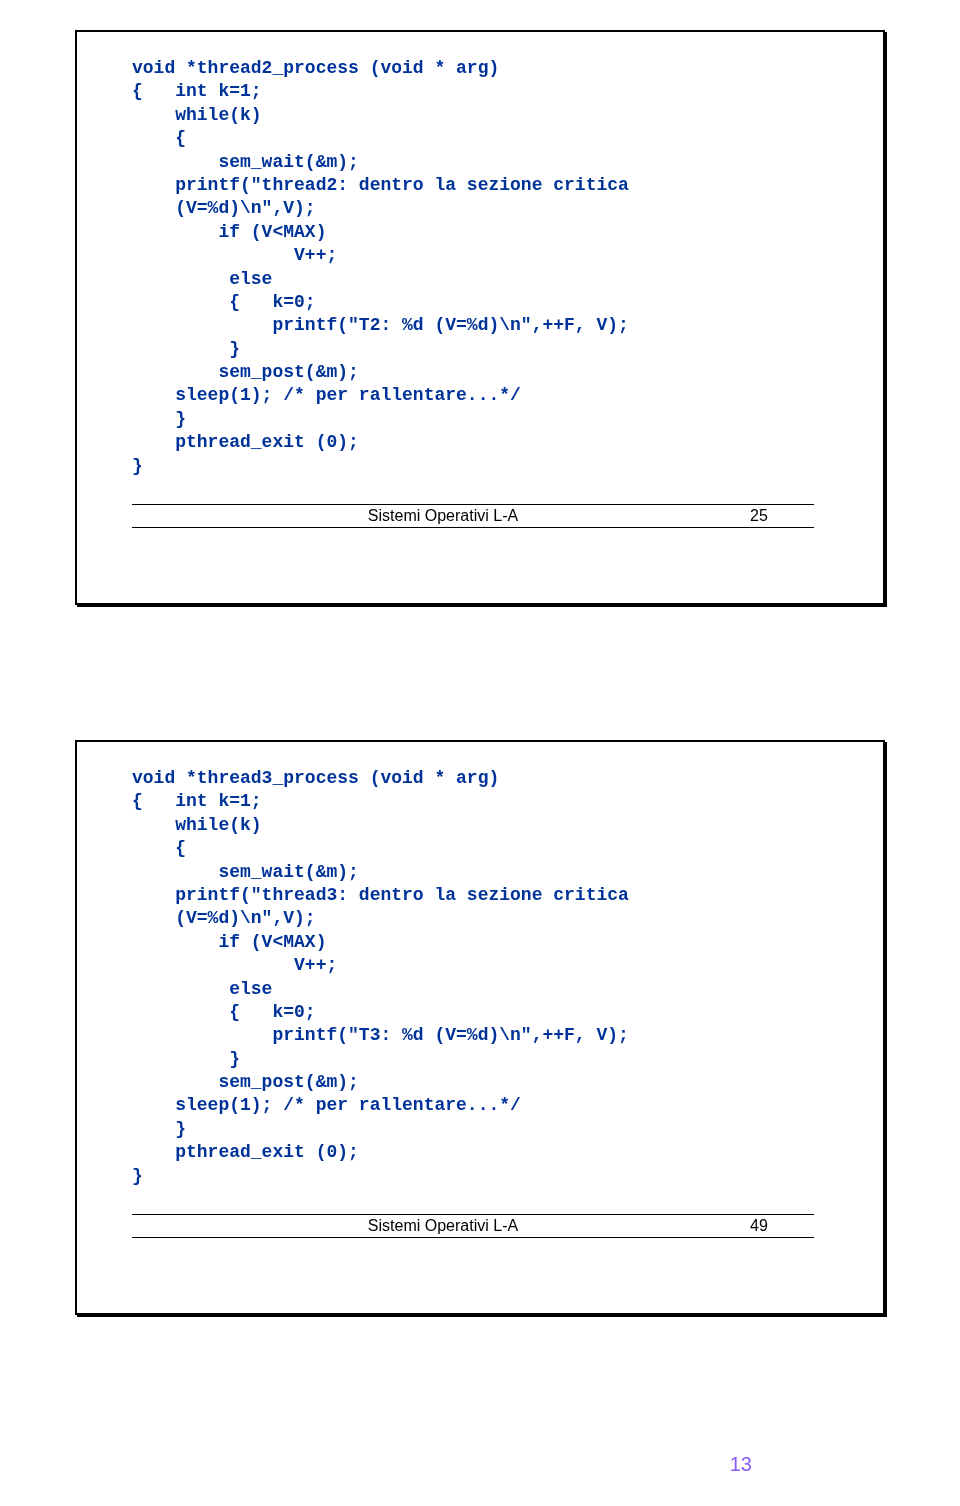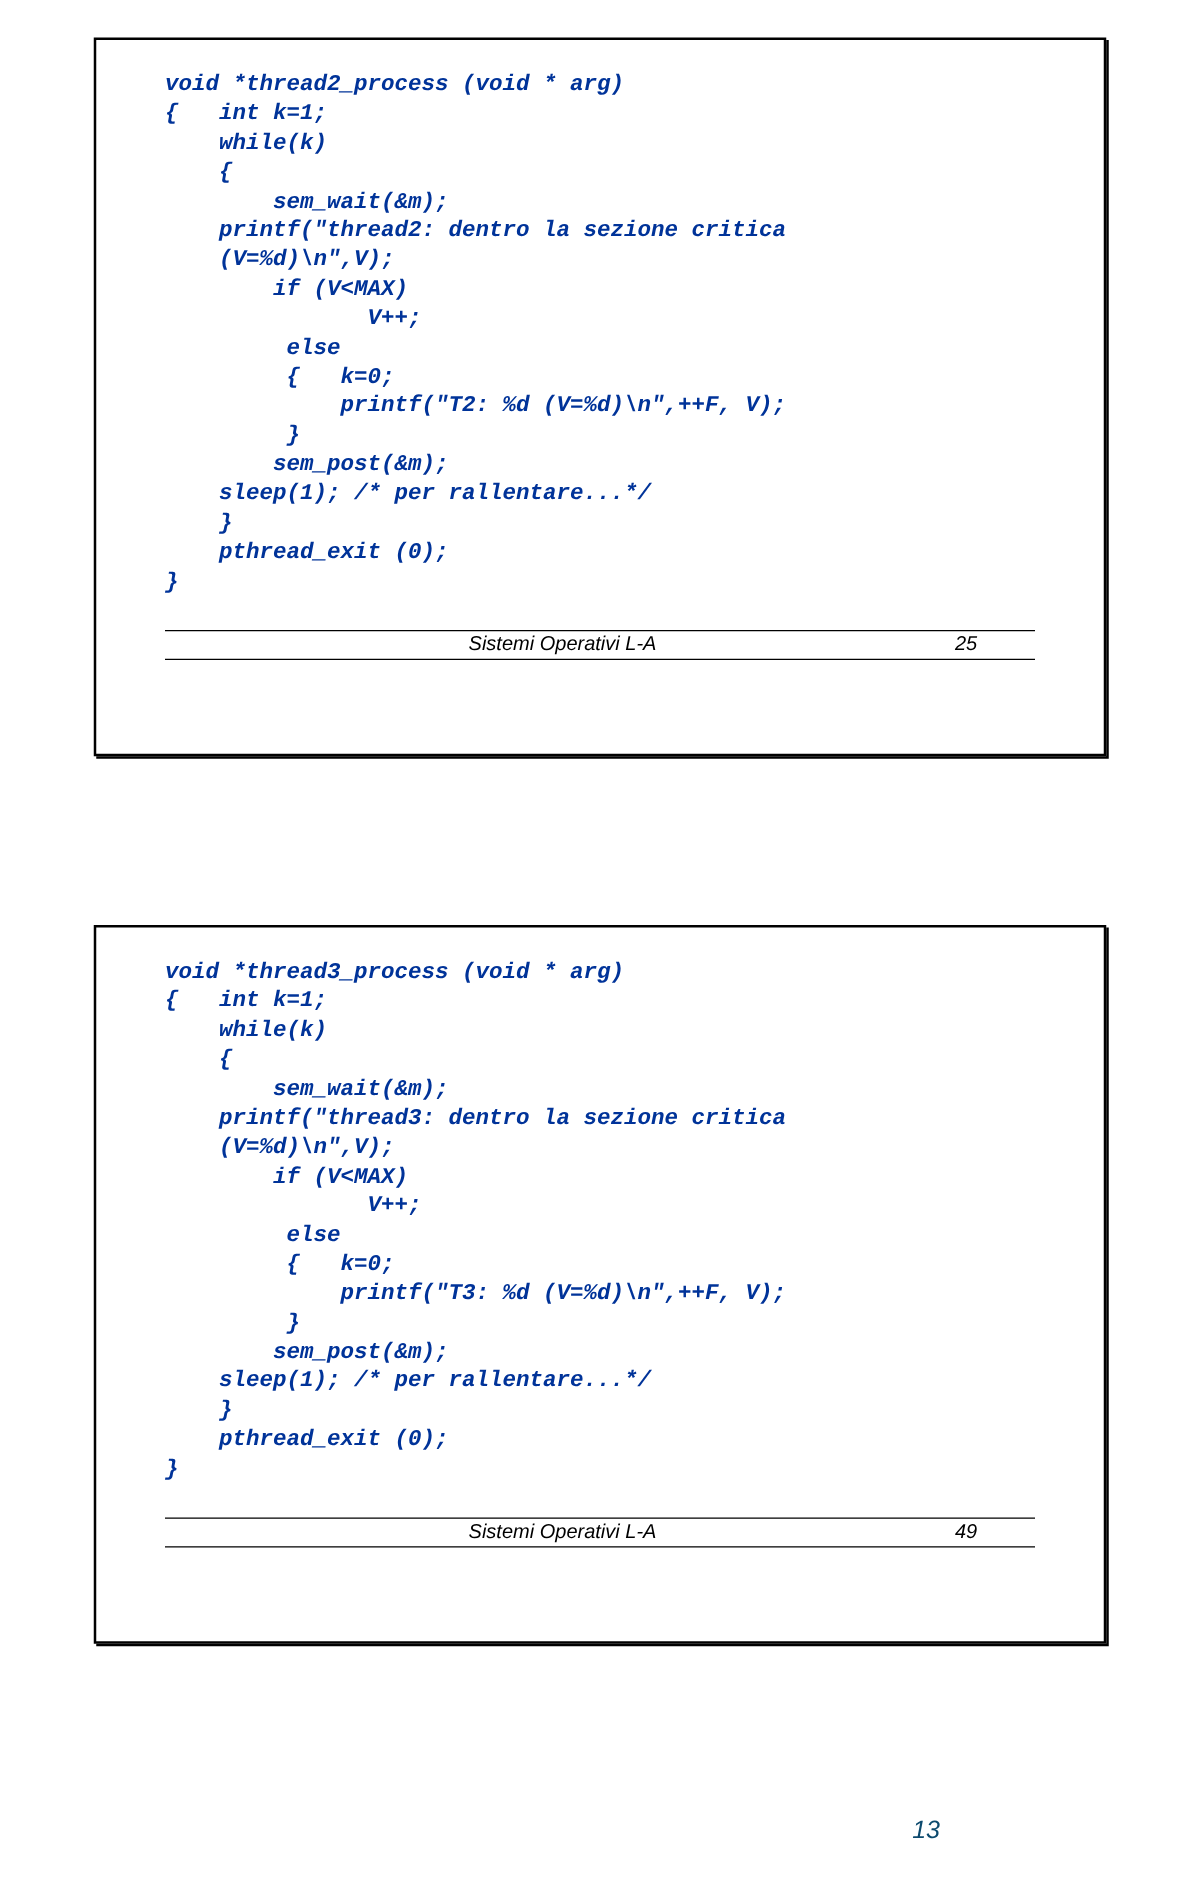--- a/index.html
+++ b/index.html
@@ -14,7 +14,6 @@
     height: 1506px;
     position: relative;
     box-sizing: border-box;
-    font-style: italic;
   }
   .slide {
     position: absolute;

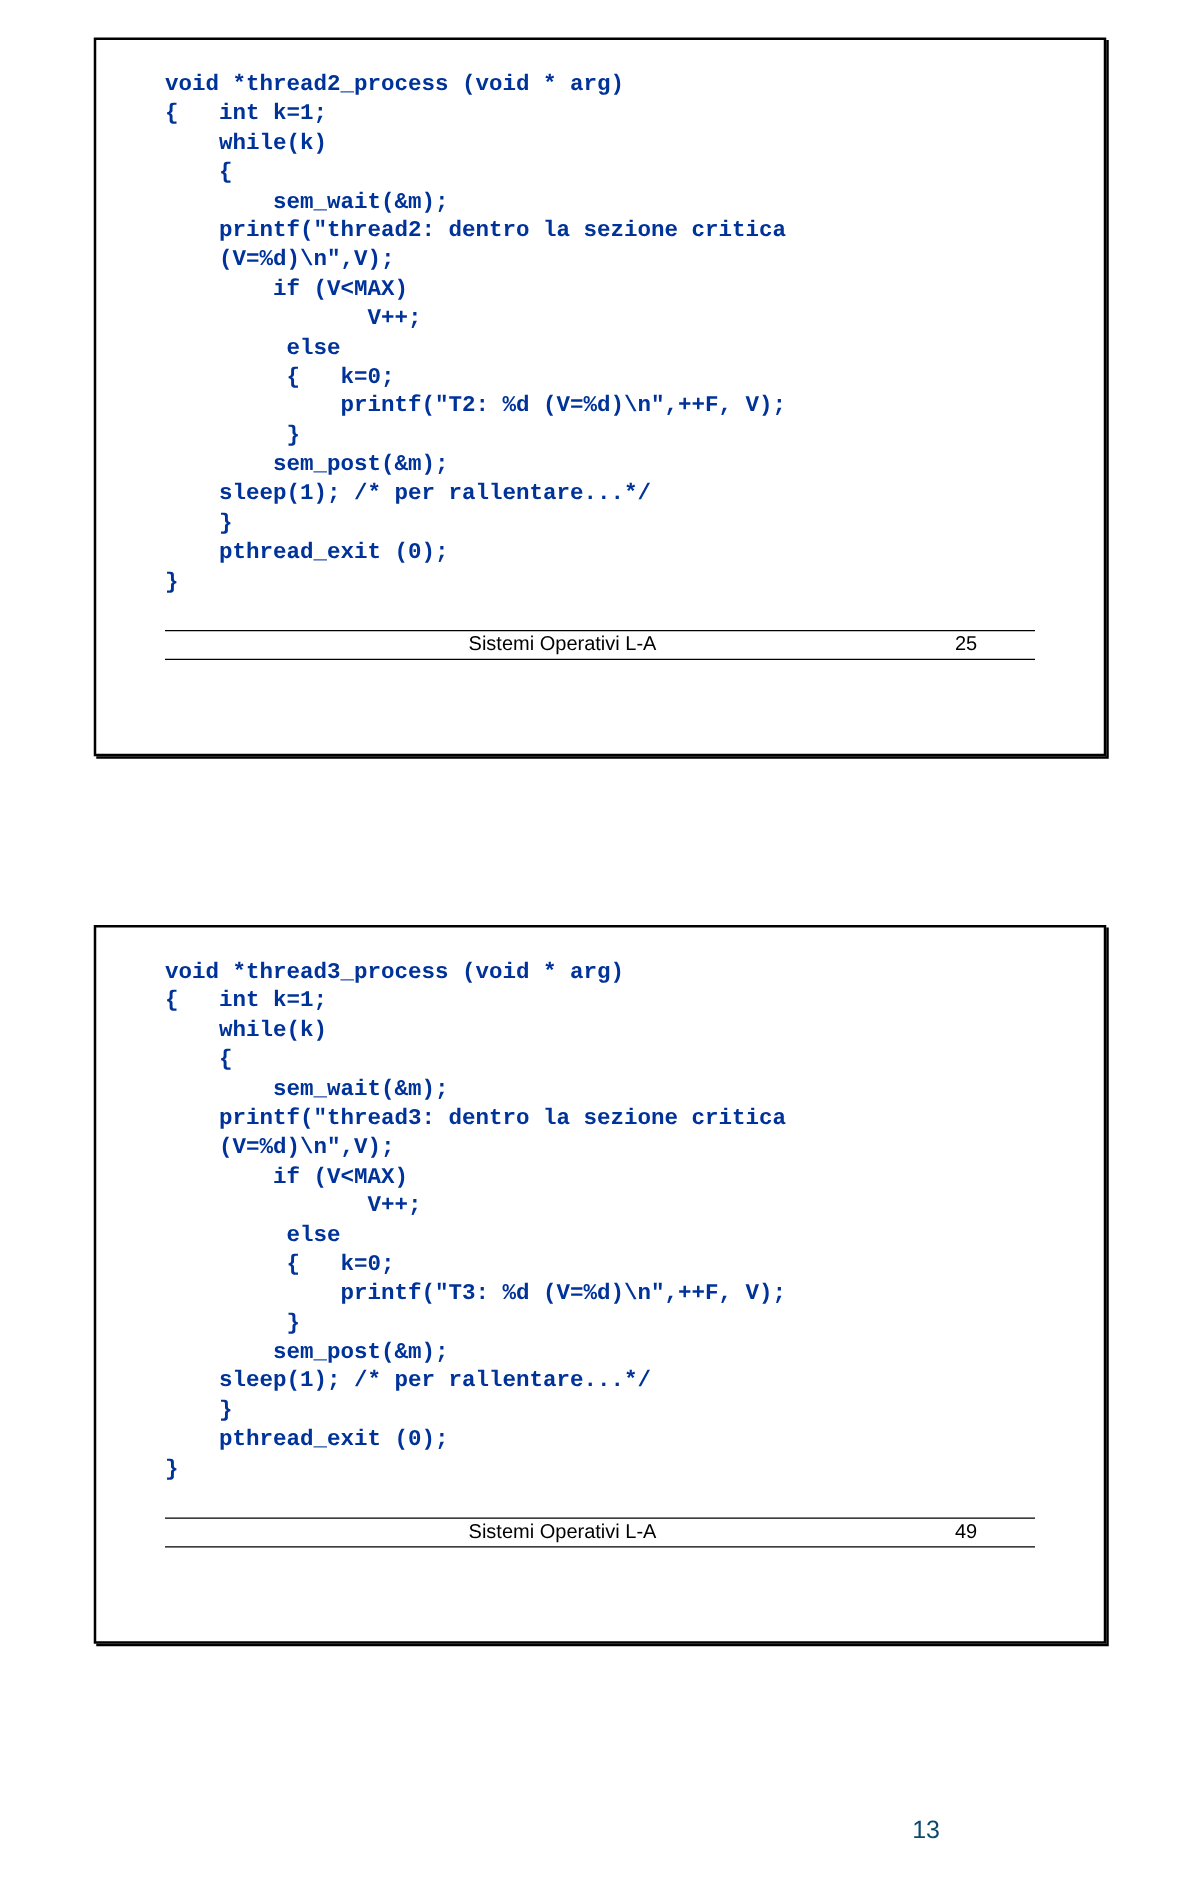--- a/index.html
+++ b/index.html
@@ -66,7 +66,7 @@
   .footer-block {
     position: absolute;
     left: 0;
-    right: 0;
+    right: 14px;
     bottom: 30px;
   }
   .page-num {

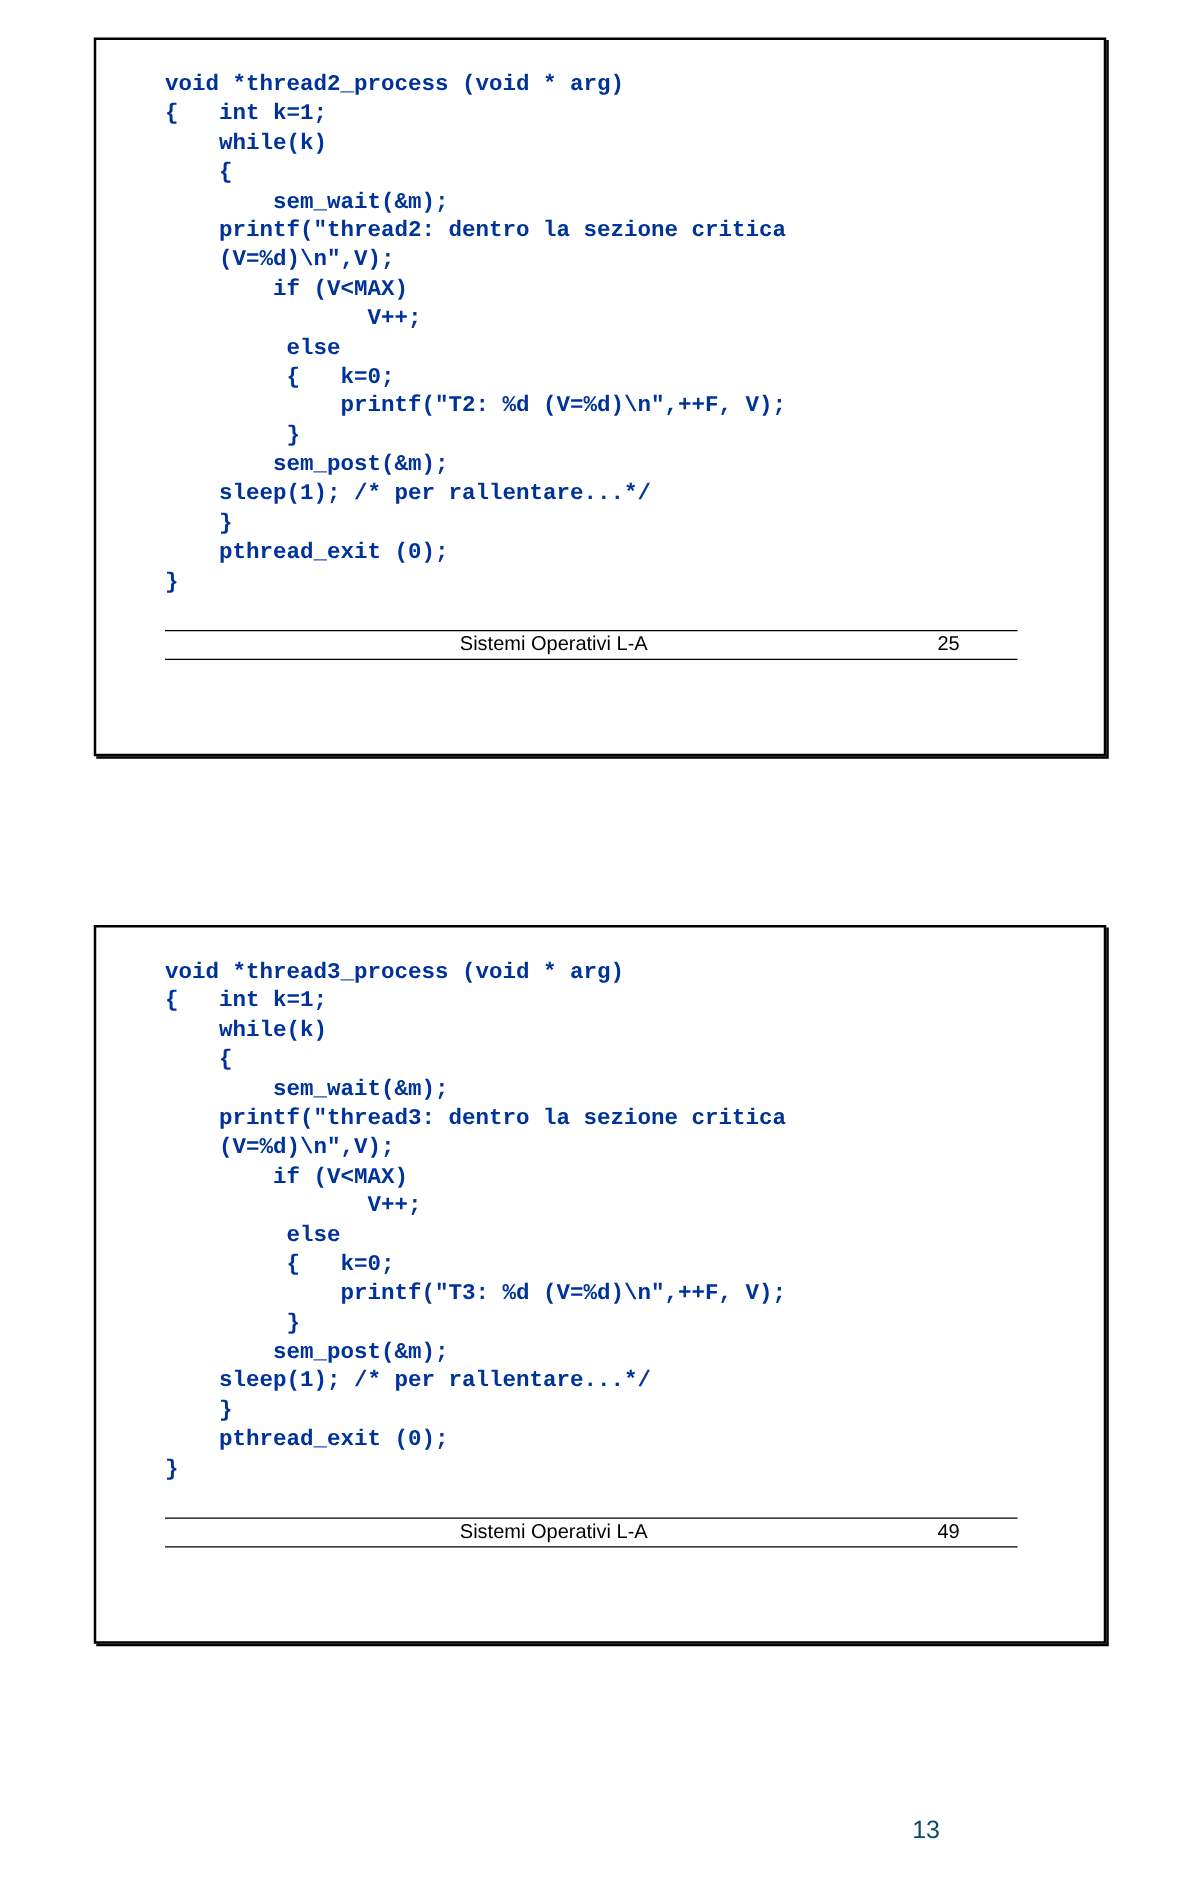--- a/index.html
+++ b/index.html
@@ -75,7 +75,7 @@
     bottom: 30px;
     font-family: Arial, Helvetica, sans-serif;
     font-size: 20px;
-    color: #0c4a6e;
+    color: #8b5cf6;
   }
 </style>
 </head>

